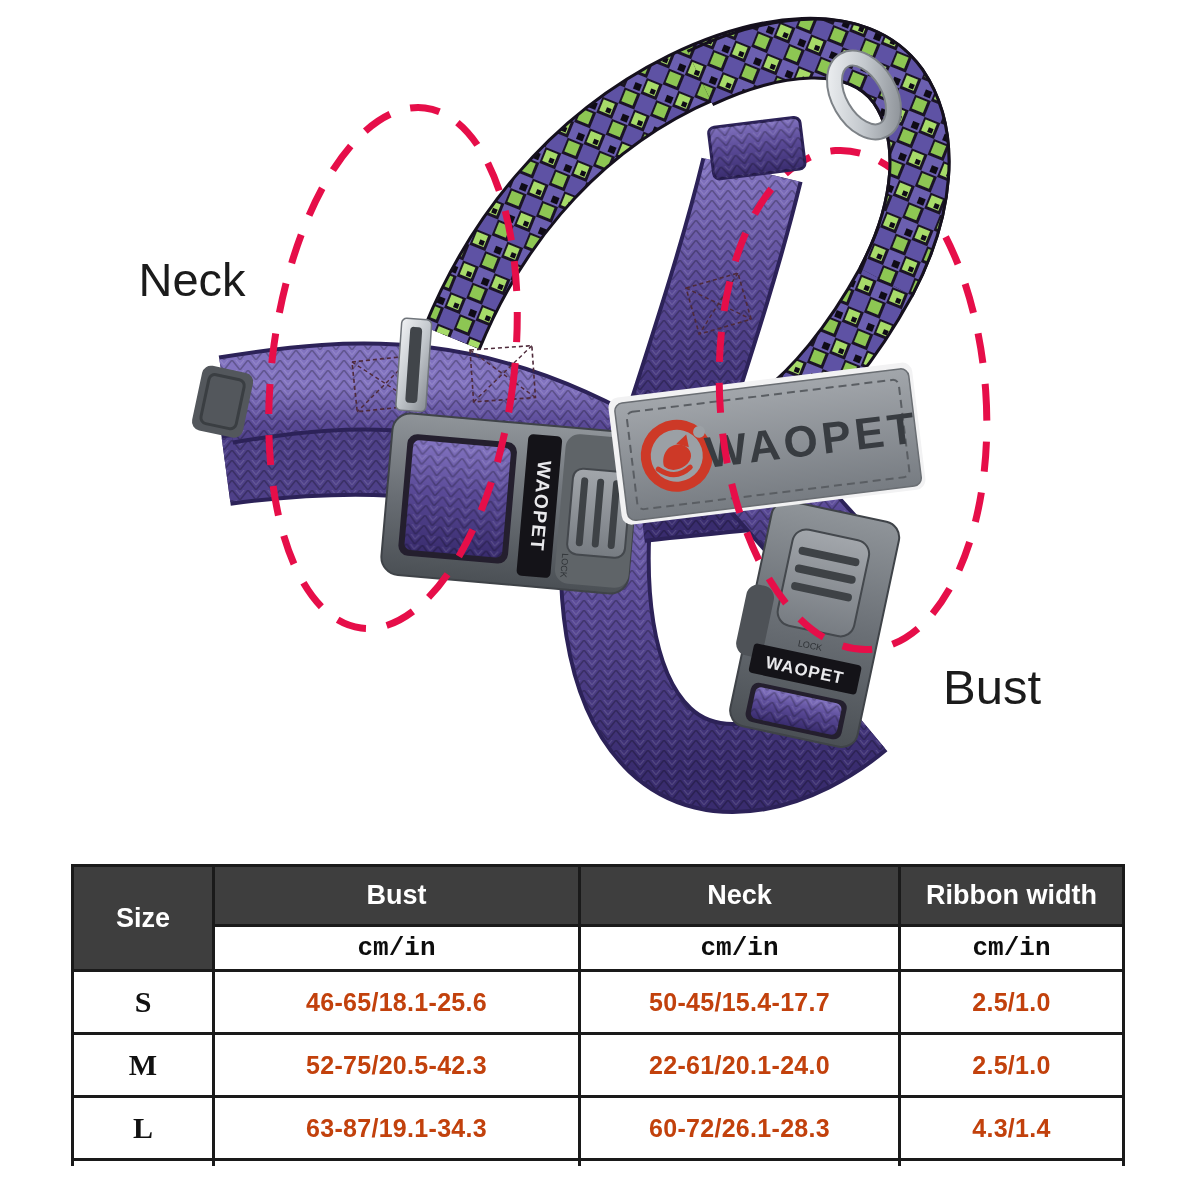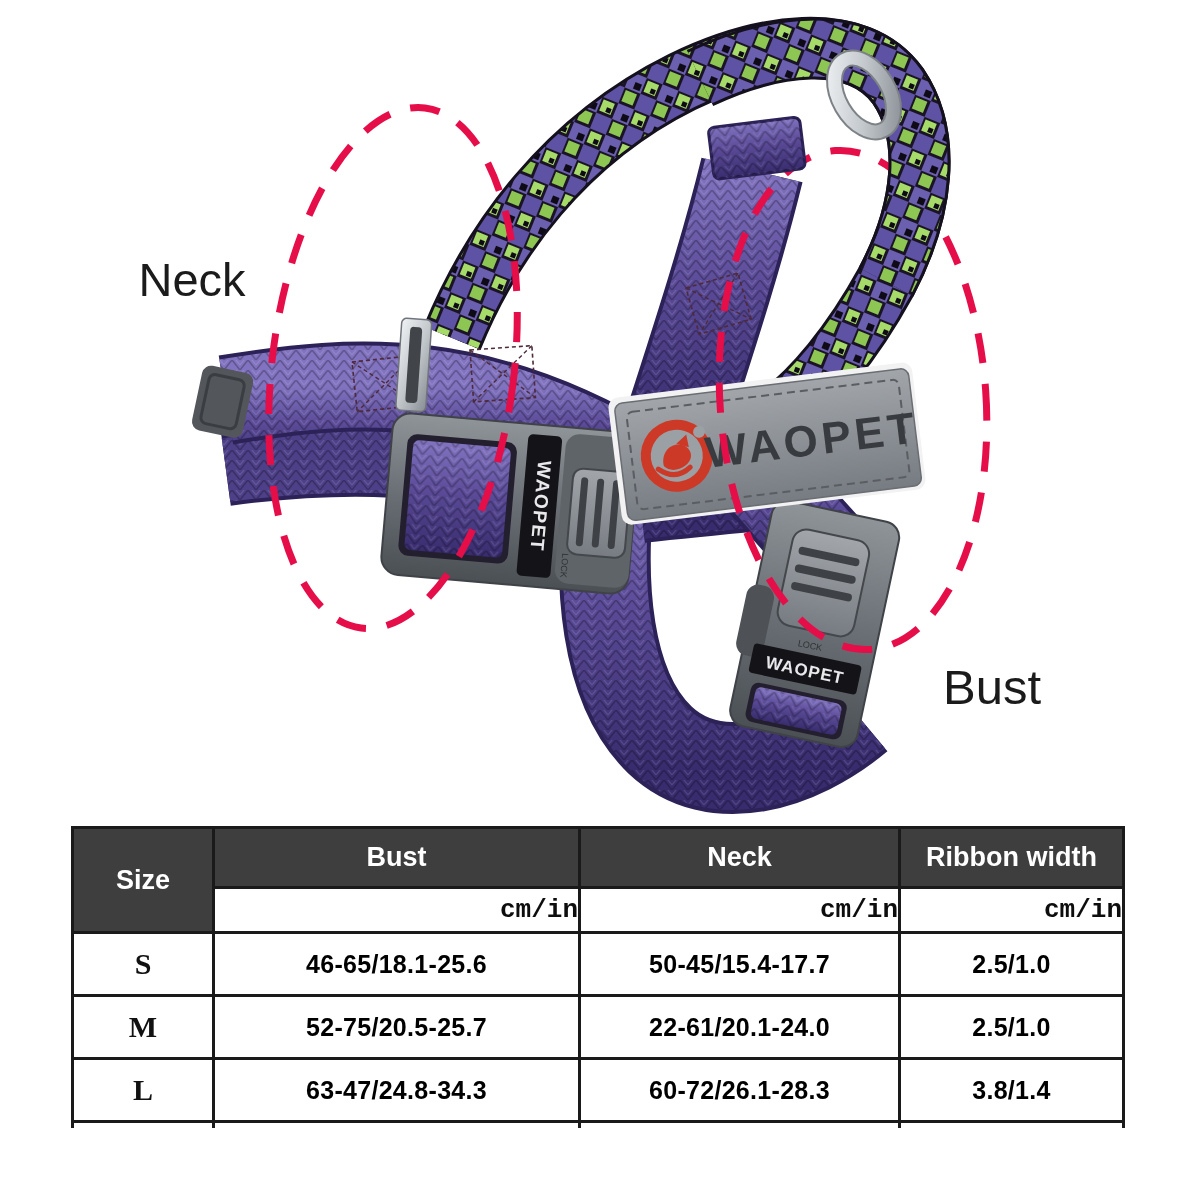--- a/index.html
+++ b/index.html
@@ -7,7 +7,7 @@
          font-family:"Liberation Sans",sans-serif;}
   .photo{position:absolute;left:0;top:0;}
   
-  .size-table{position:absolute;left:71px;top:826px;width:1051px;border-collapse:collapse;
+  .size-table{position:absolute;left:71px;top:864px;width:1051px;border-collapse:collapse;
               table-layout:fixed;}
   .size-table td,.size-table th{border:3px solid #1a1a1a;text-align:center;vertical-align:middle;
               padding:0;background:#fff;}

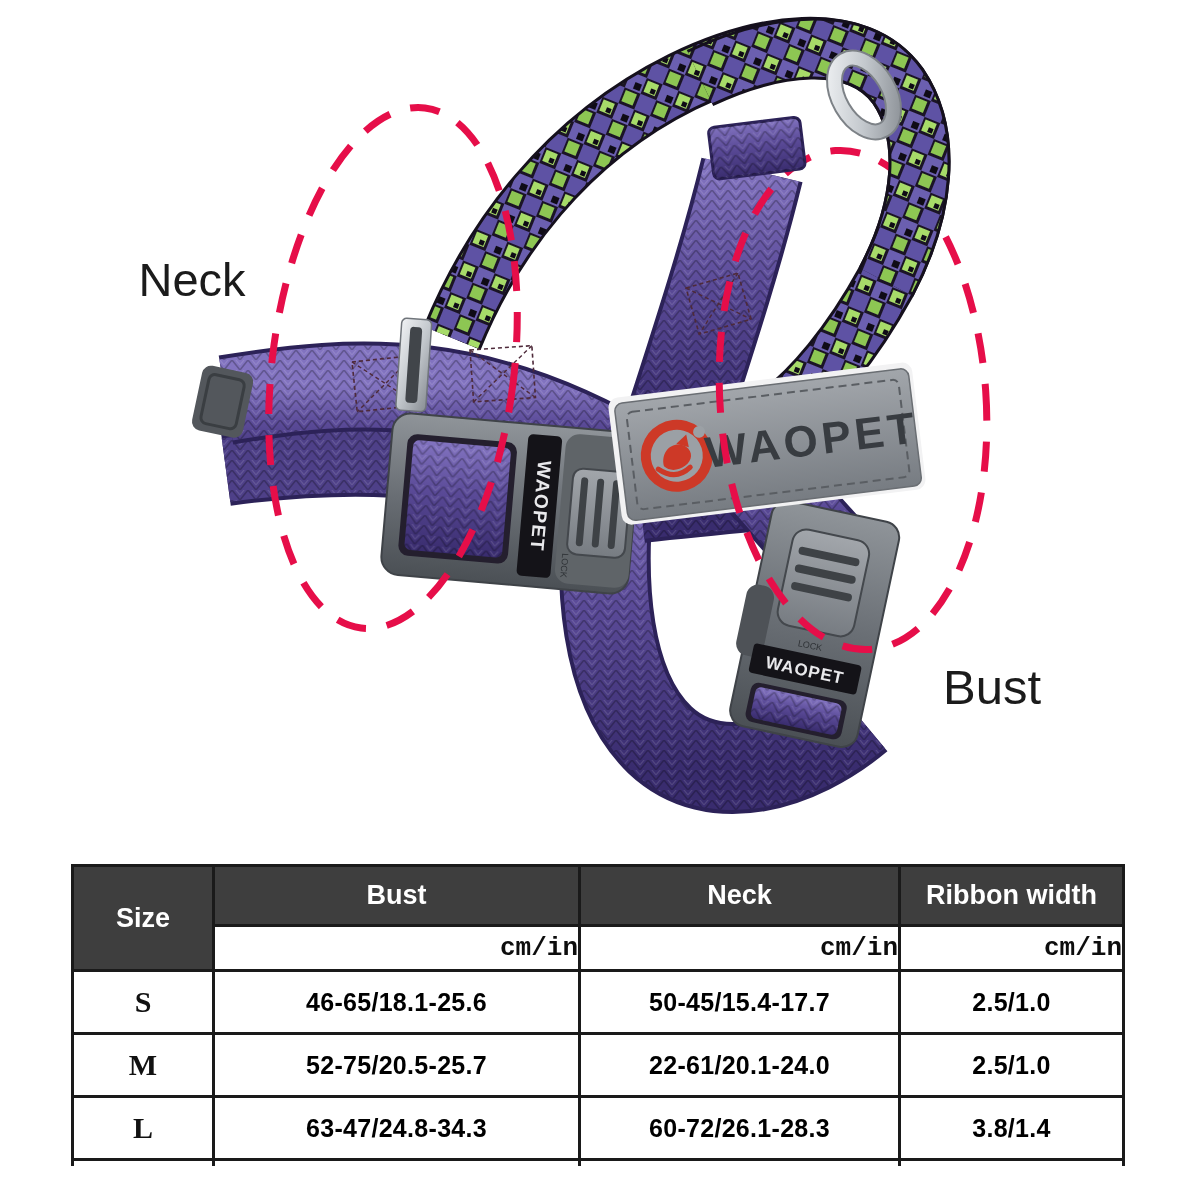--- a/index.html
+++ b/index.html
@@ -14,7 +14,7 @@
   .size-table .dark{background:#3e3e3e;color:#ffffff;font-weight:bold;font-size:27px;
               font-family:"Liberation Sans",sans-serif;}
   .size-table .unit{font-family:"Liberation Mono","DejaVu Sans Mono",monospace;font-size:26px;
-              color:#0d0d0d;height:42px;font-weight:bold;text-align:right;}
+              color:#0d0d0d;height:42px;font-weight:bold;}
   .size-table .szletter{font-family:"Liberation Serif",serif;font-size:30px;font-weight:bold;color:#111;}
   .size-table .val{font-size:25px;font-weight:bold;color:#000000;letter-spacing:0.3px;}
   .size-table tr.hdr1{height:60px;}

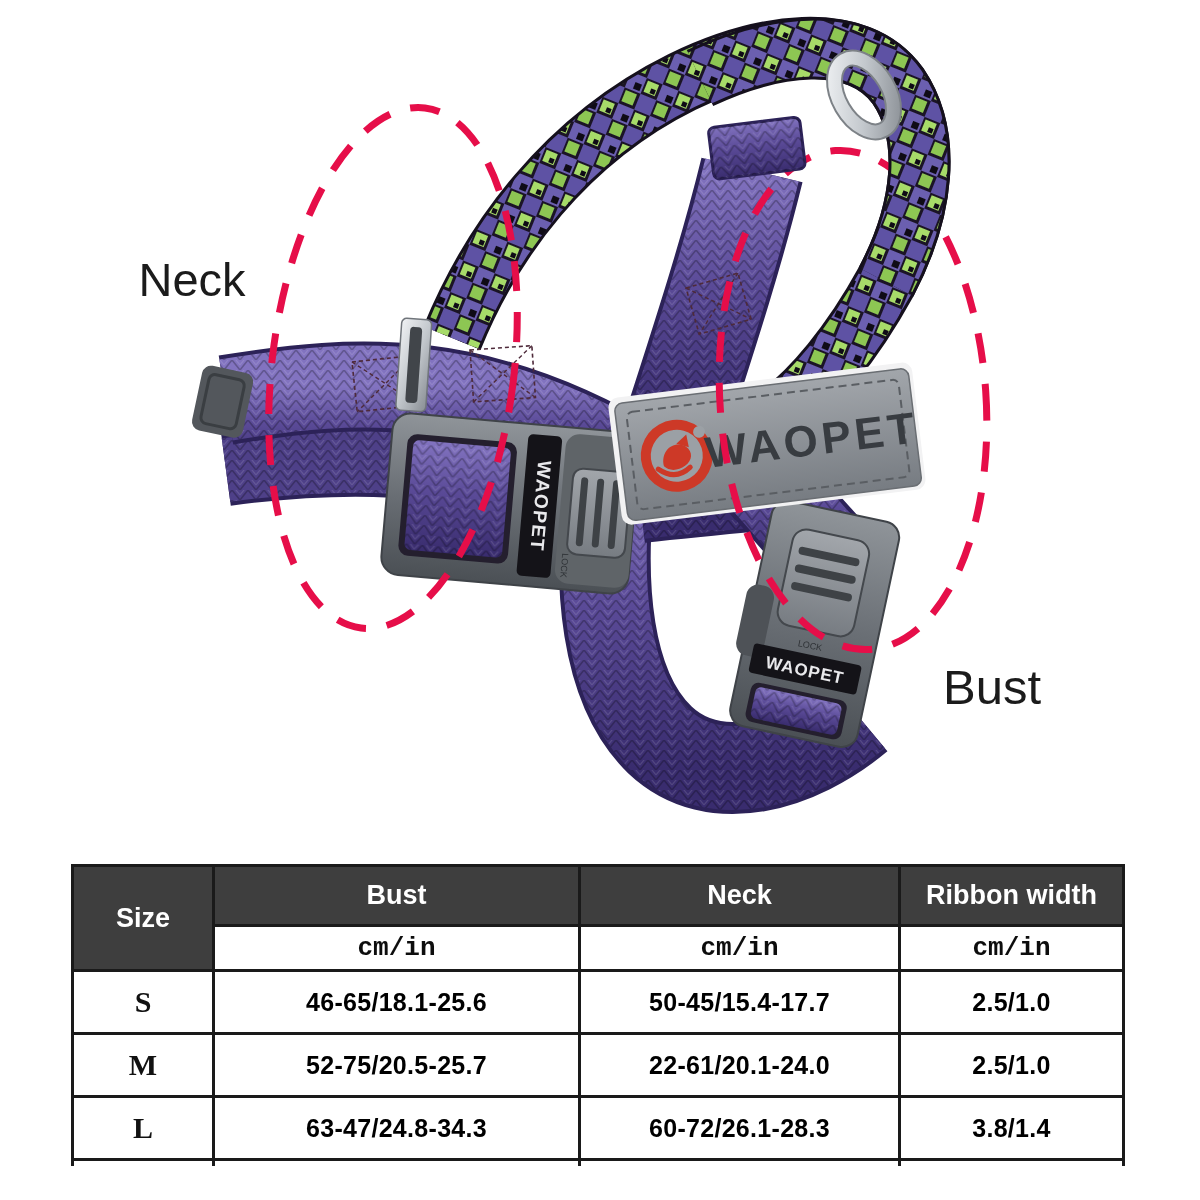--- a/index.html
+++ b/index.html
@@ -16,7 +16,7 @@
   .size-table .unit{font-family:"Liberation Mono","DejaVu Sans Mono",monospace;font-size:26px;
               color:#0d0d0d;height:42px;font-weight:bold;}
   .size-table .szletter{font-family:"Liberation Serif",serif;font-size:30px;font-weight:bold;color:#111;}
-  .size-table .val{font-size:25px;font-weight:bold;color:#000000;letter-spacing:0.3px;}
+  .size-table .val{font-size:25px;font-weight:bold;color:#c2410c;letter-spacing:0.3px;}
   .size-table tr.hdr1{height:60px;}
   .size-table tr.data{height:63px;}
   .size-table tr.stub td{height:5px;border-bottom:none;background:transparent;}

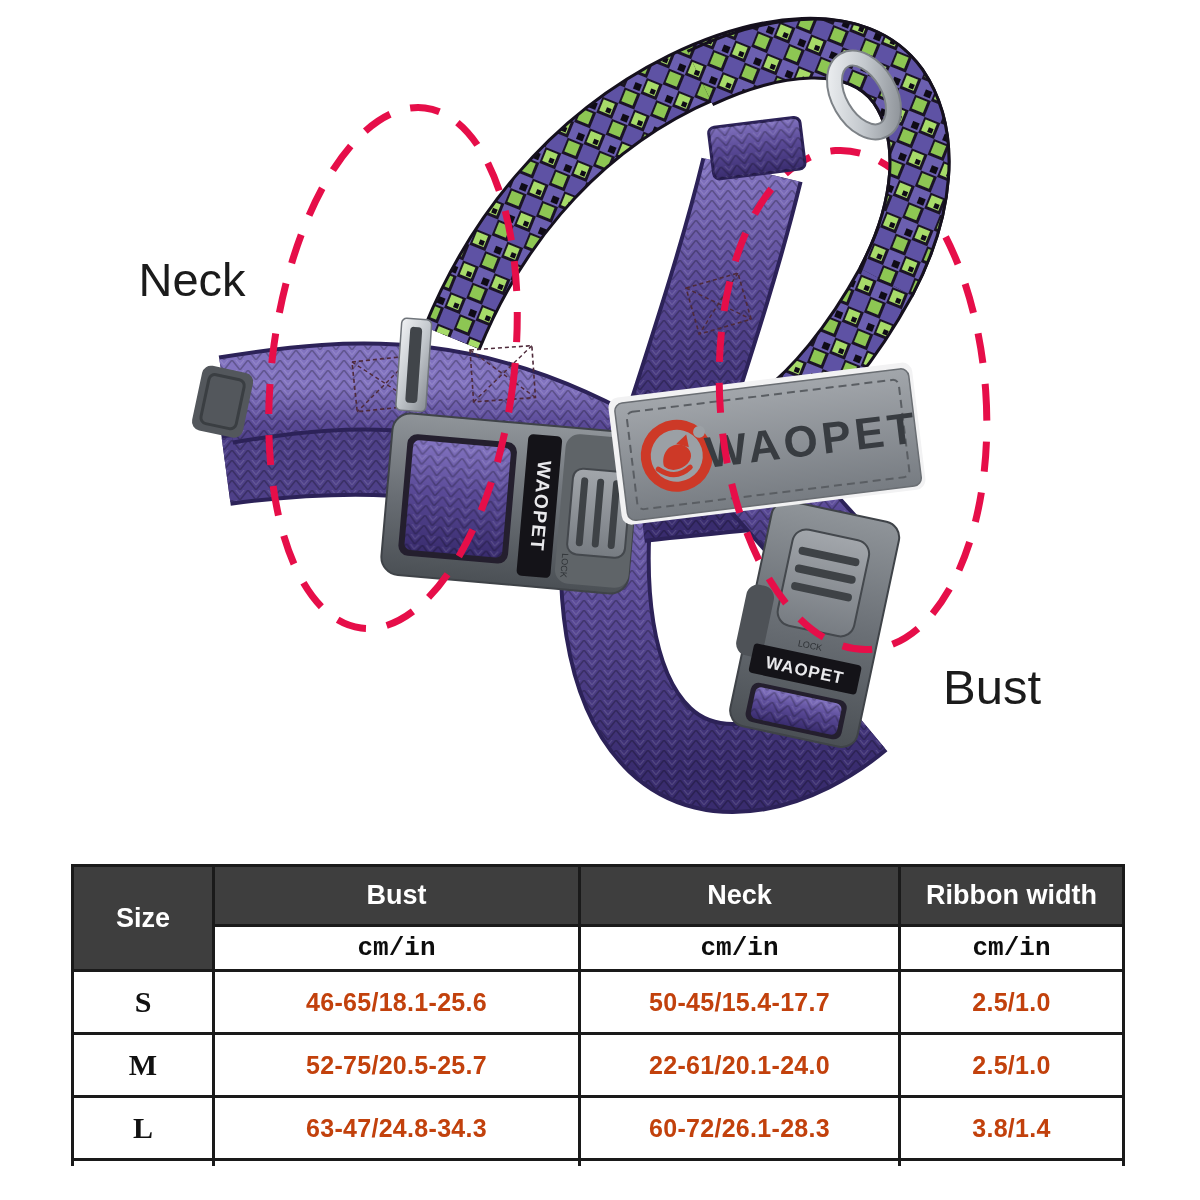--- a/index.html
+++ b/index.html
@@ -207,7 +207,7 @@
       </tr>
       <tr class="data">
         <td class="szletter">M</td>
-        <td class="val">52-75/20.5-25.7</td>
+        <td class="val">52-75/20.5-42.3</td>
         <td class="val">22-61/20.1-24.0</td>
         <td class="val">2.5/1.0</td>
       </tr>

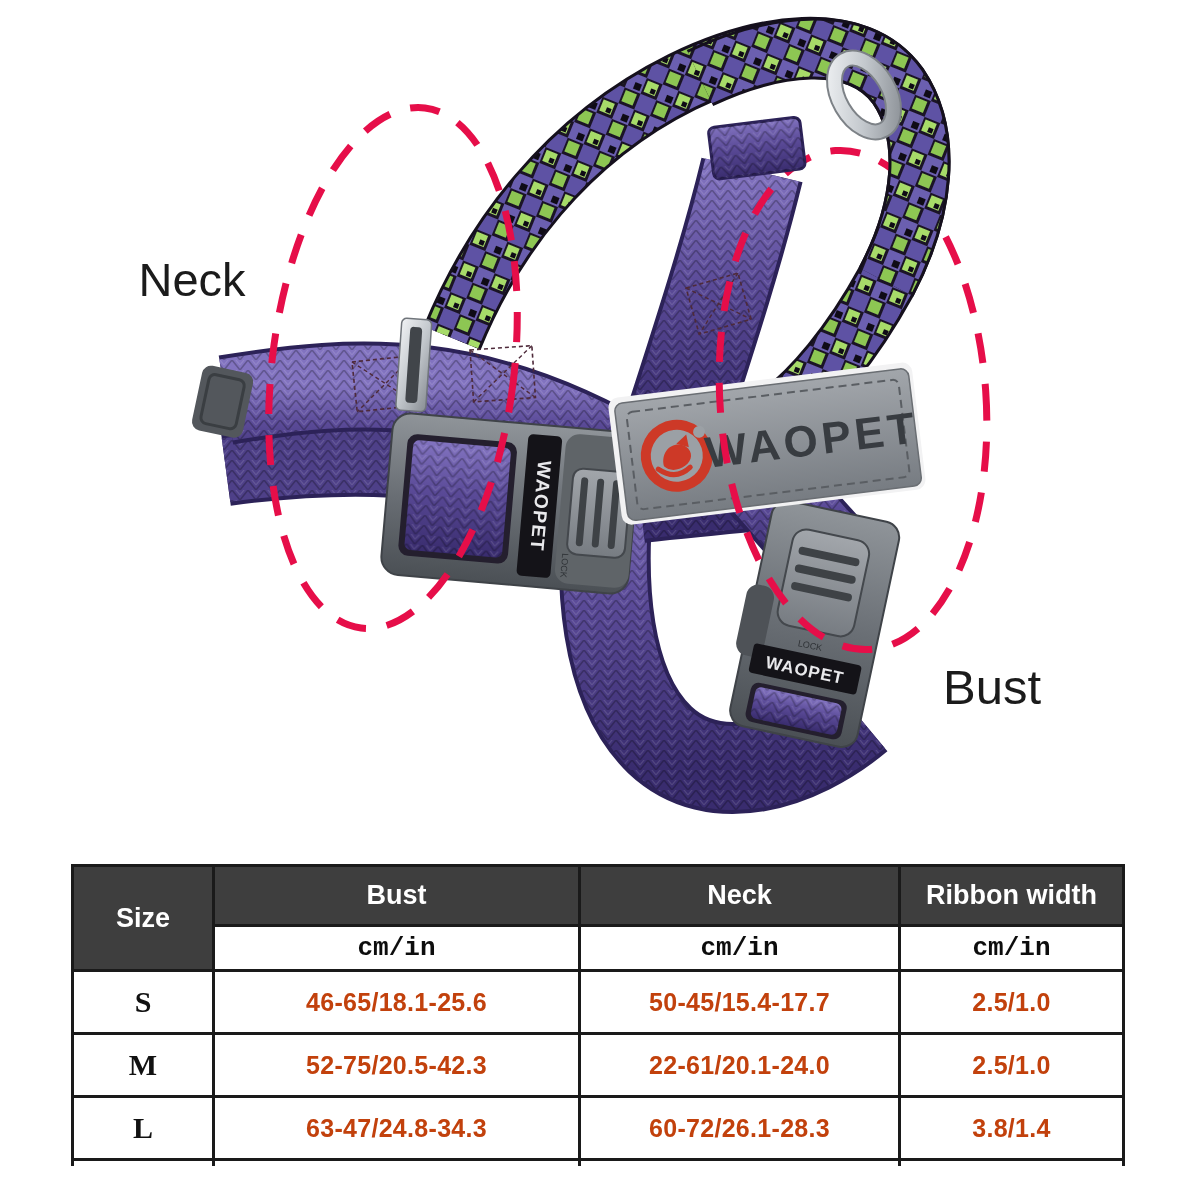--- a/index.html
+++ b/index.html
@@ -213,7 +213,7 @@
       </tr>
       <tr class="data">
         <td class="szletter">L</td>
-        <td class="val">63-47/24.8-34.3</td>
+        <td class="val">63-87/19.1-34.3</td>
         <td class="val">60-72/26.1-28.3</td>
         <td class="val">3.8/1.4</td>
       </tr>

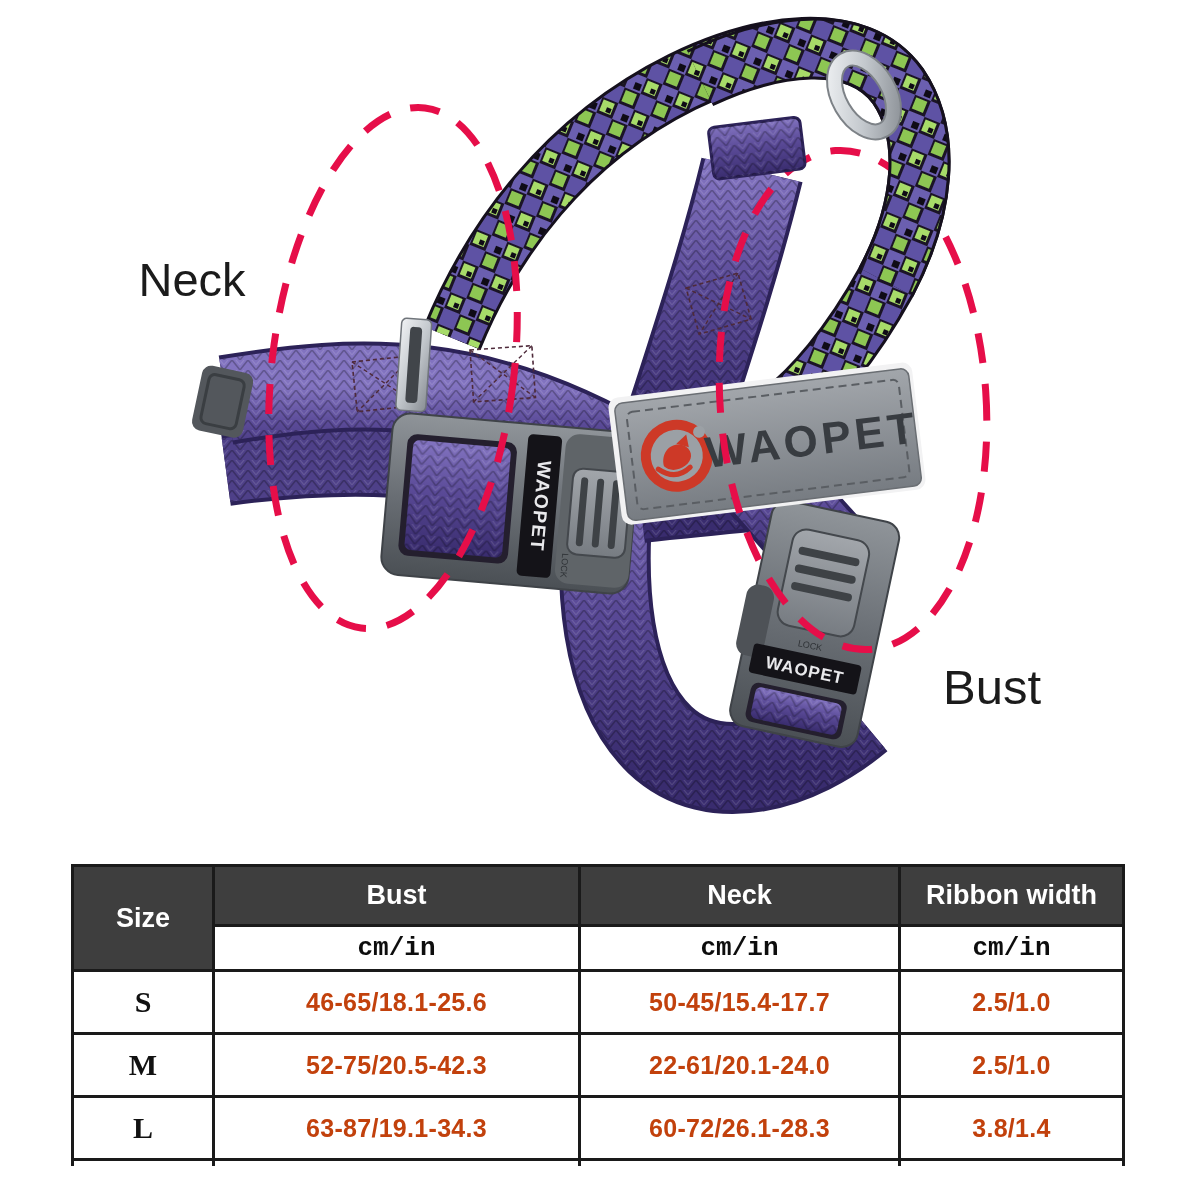--- a/index.html
+++ b/index.html
@@ -215,7 +215,7 @@
         <td class="szletter">L</td>
         <td class="val">63-87/19.1-34.3</td>
         <td class="val">60-72/26.1-28.3</td>
-        <td class="val">3.8/1.4</td>
+        <td class="val">4.3/1.4</td>
       </tr>
       <tr class="stub">
         <td></td>

